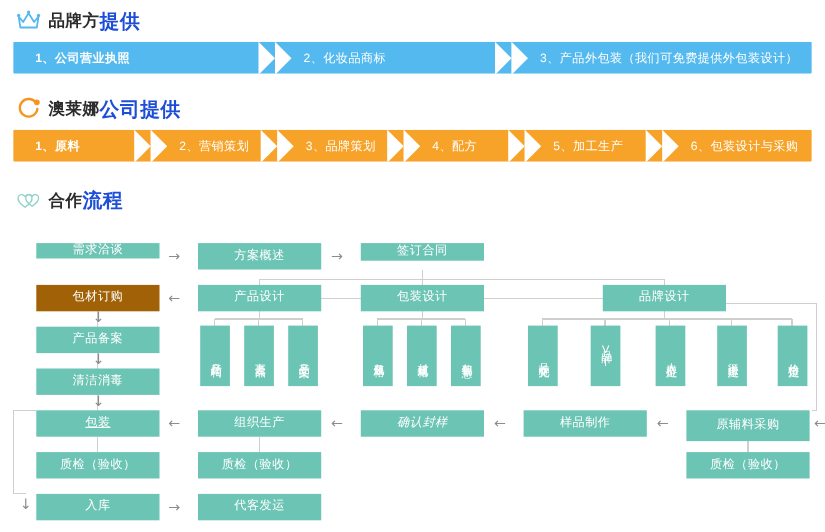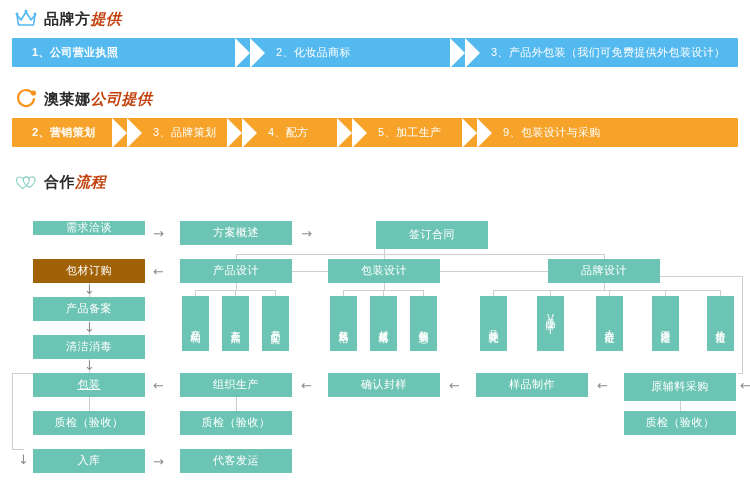--- a/index.html
+++ b/index.html
@@ -20,7 +20,7 @@
   }
   .section-head .ico{ width:24px; height:24px; flex:0 0 24px; margin-right:6px; display:block; }
   .section-head .h-strong{ font-size:15px; font-weight:bold; color:#2b2b2b; letter-spacing:.5px;}
-  .section-head .h-weak{ font-size:15px; font-weight:bold; color:#c2410c; letter-spacing:.5px;font-style:italic;}
+  .section-head .h-weak{ font-size:18px; font-weight:bold; color:#1d4ed8; letter-spacing:.5px;}
 
   #head-brand{ position:absolute; left:0; top:4px; }
   #head-company{ position:absolute; left:0; top:84px; }

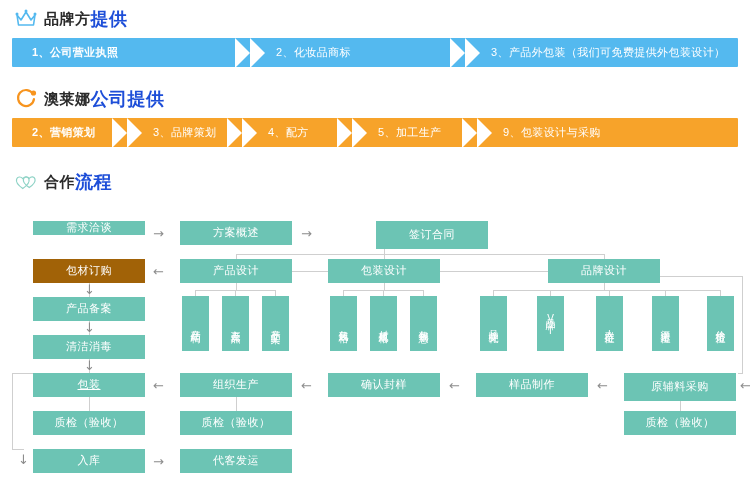--- a/index.html
+++ b/index.html
@@ -137,6 +137,7 @@
 </div>
 
 <div class="ribbon" id="ribbon-company">
+  <div class="chev" style="flex:0 0 125px">1、原料</div>
   <div class="chev" style="flex:0 0 115px">2、营销策划</div>
   <div class="chev" style="flex:0 0 115px">3、品牌策划</div>
   <div class="chev" style="flex:0 0 110px">4、配方</div>

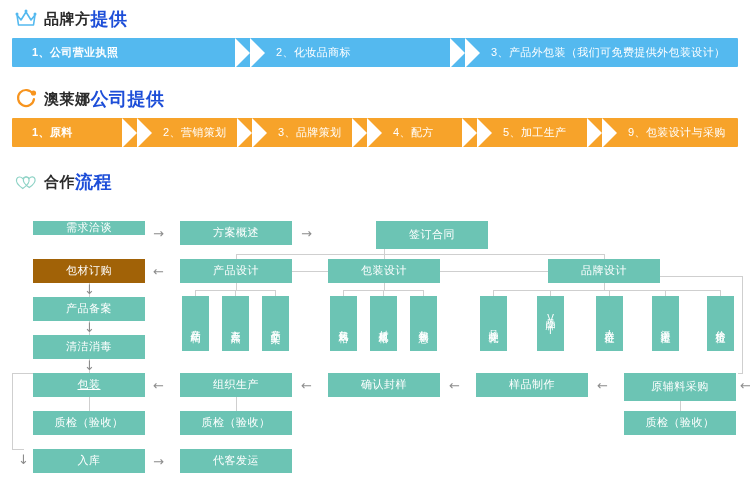--- a/index.html
+++ b/index.html
@@ -142,7 +142,7 @@
   <div class="chev" style="flex:0 0 115px">3、品牌策划</div>
   <div class="chev" style="flex:0 0 110px">4、配方</div>
   <div class="chev" style="flex:0 0 125px">5、加工生产</div>
-  <div class="chev" style="flex:1 1 auto">9、包装设计与采购</div>
+  <div class="chev" style="flex:1 1 auto">6、包装设计与采购</div>
 </div>
 
 <div class="section-head" id="head-process">

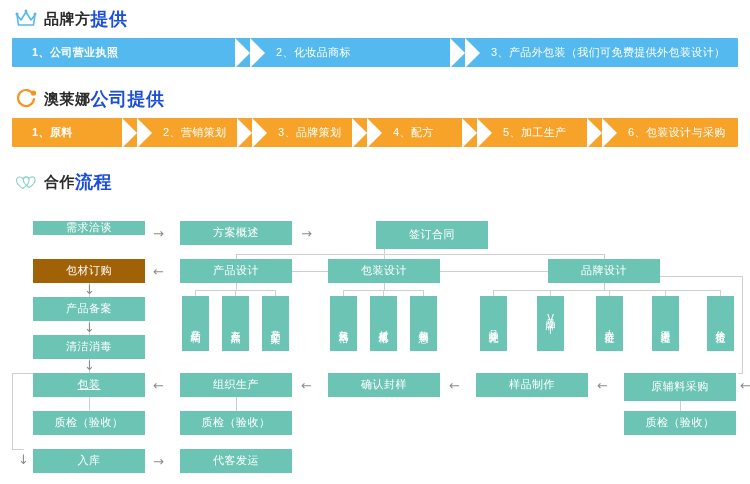--- a/index.html
+++ b/index.html
@@ -204,7 +204,7 @@
   </svg>
 <div class="node" style="left: 33px; top: 15px; width: 112px; height: 14px; background: rgb(108, 196, 180);">需求洽谈</div>
     <div class="node" style="left: 180px; top: 15px; width: 112px; height: 24px; background: rgb(108, 196, 180);">方案概述</div>
-    <div class="node" style="left: 328px; top: 15px; width: 112px; height: 28px; background: rgb(108, 196, 180); margin-left: 48px;">签订合同</div>
+    <div class="node" style="left: 328px; top: 15px; width: 112px; height: 16px; background: rgb(108, 196, 180);">签订合同</div>
     <div class="node" style="left: 33px; top: 53px; width: 112px; height: 24px; background: #a16207;">包材订购</div>
     <div class="node" style="left: 180px; top: 53px; width: 112px; height: 24px; background: rgb(108, 196, 180);">产品设计</div>
     <div class="node" style="left: 328px; top: 53px; width: 112px; height: 24px; background: rgb(108, 196, 180);">包装设计</div>

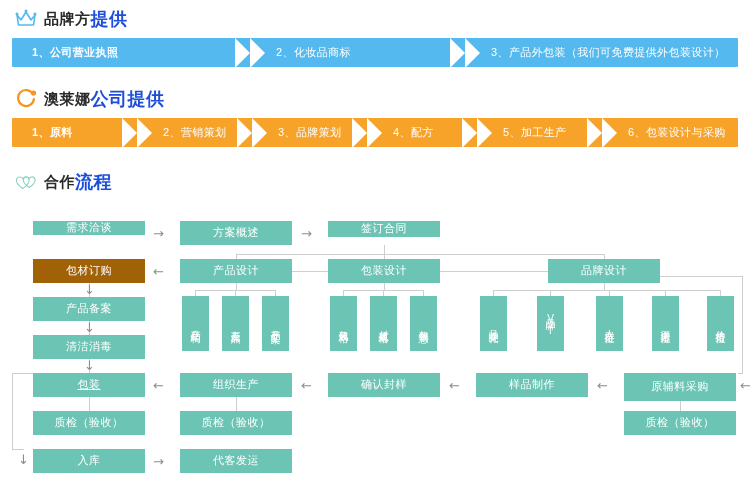--- a/index.html
+++ b/index.html
@@ -224,7 +224,7 @@
     <div class="node" style="left: 33px; top: 129px; width: 112px; height: 24px; background: rgb(108, 196, 180);">清洁消毒</div>
     <div class="node" style="left: 33px; top: 167px; width: 112px; height: 24px; background: rgb(108, 196, 180); text-decoration: underline;">包装</div>
     <div class="node" style="left: 180px; top: 167px; width: 112px; height: 24px; background: rgb(108, 196, 180);">组织生产</div>
-    <div class="node" style="left: 328px; top: 167px; width: 112px; height: 24px; background: rgb(108, 196, 180);">确认封样</div>
+    <div class="node" style="left: 328px; top: 167px; width: 112px; height: 24px; background: rgb(108, 196, 180); font-style: italic;">确认封样</div>
     <div class="node" style="left: 476px; top: 167px; width: 112px; height: 24px; background: rgb(108, 196, 180);">样品制作</div>
     <div class="node" style="left: 624px; top: 167px; width: 112px; height: 28px; background: rgb(108, 196, 180);">原辅料采购</div>
     <div class="node" style="left: 33px; top: 205px; width: 112px; height: 24px; background: rgb(108, 196, 180);">质检（验收）</div>

